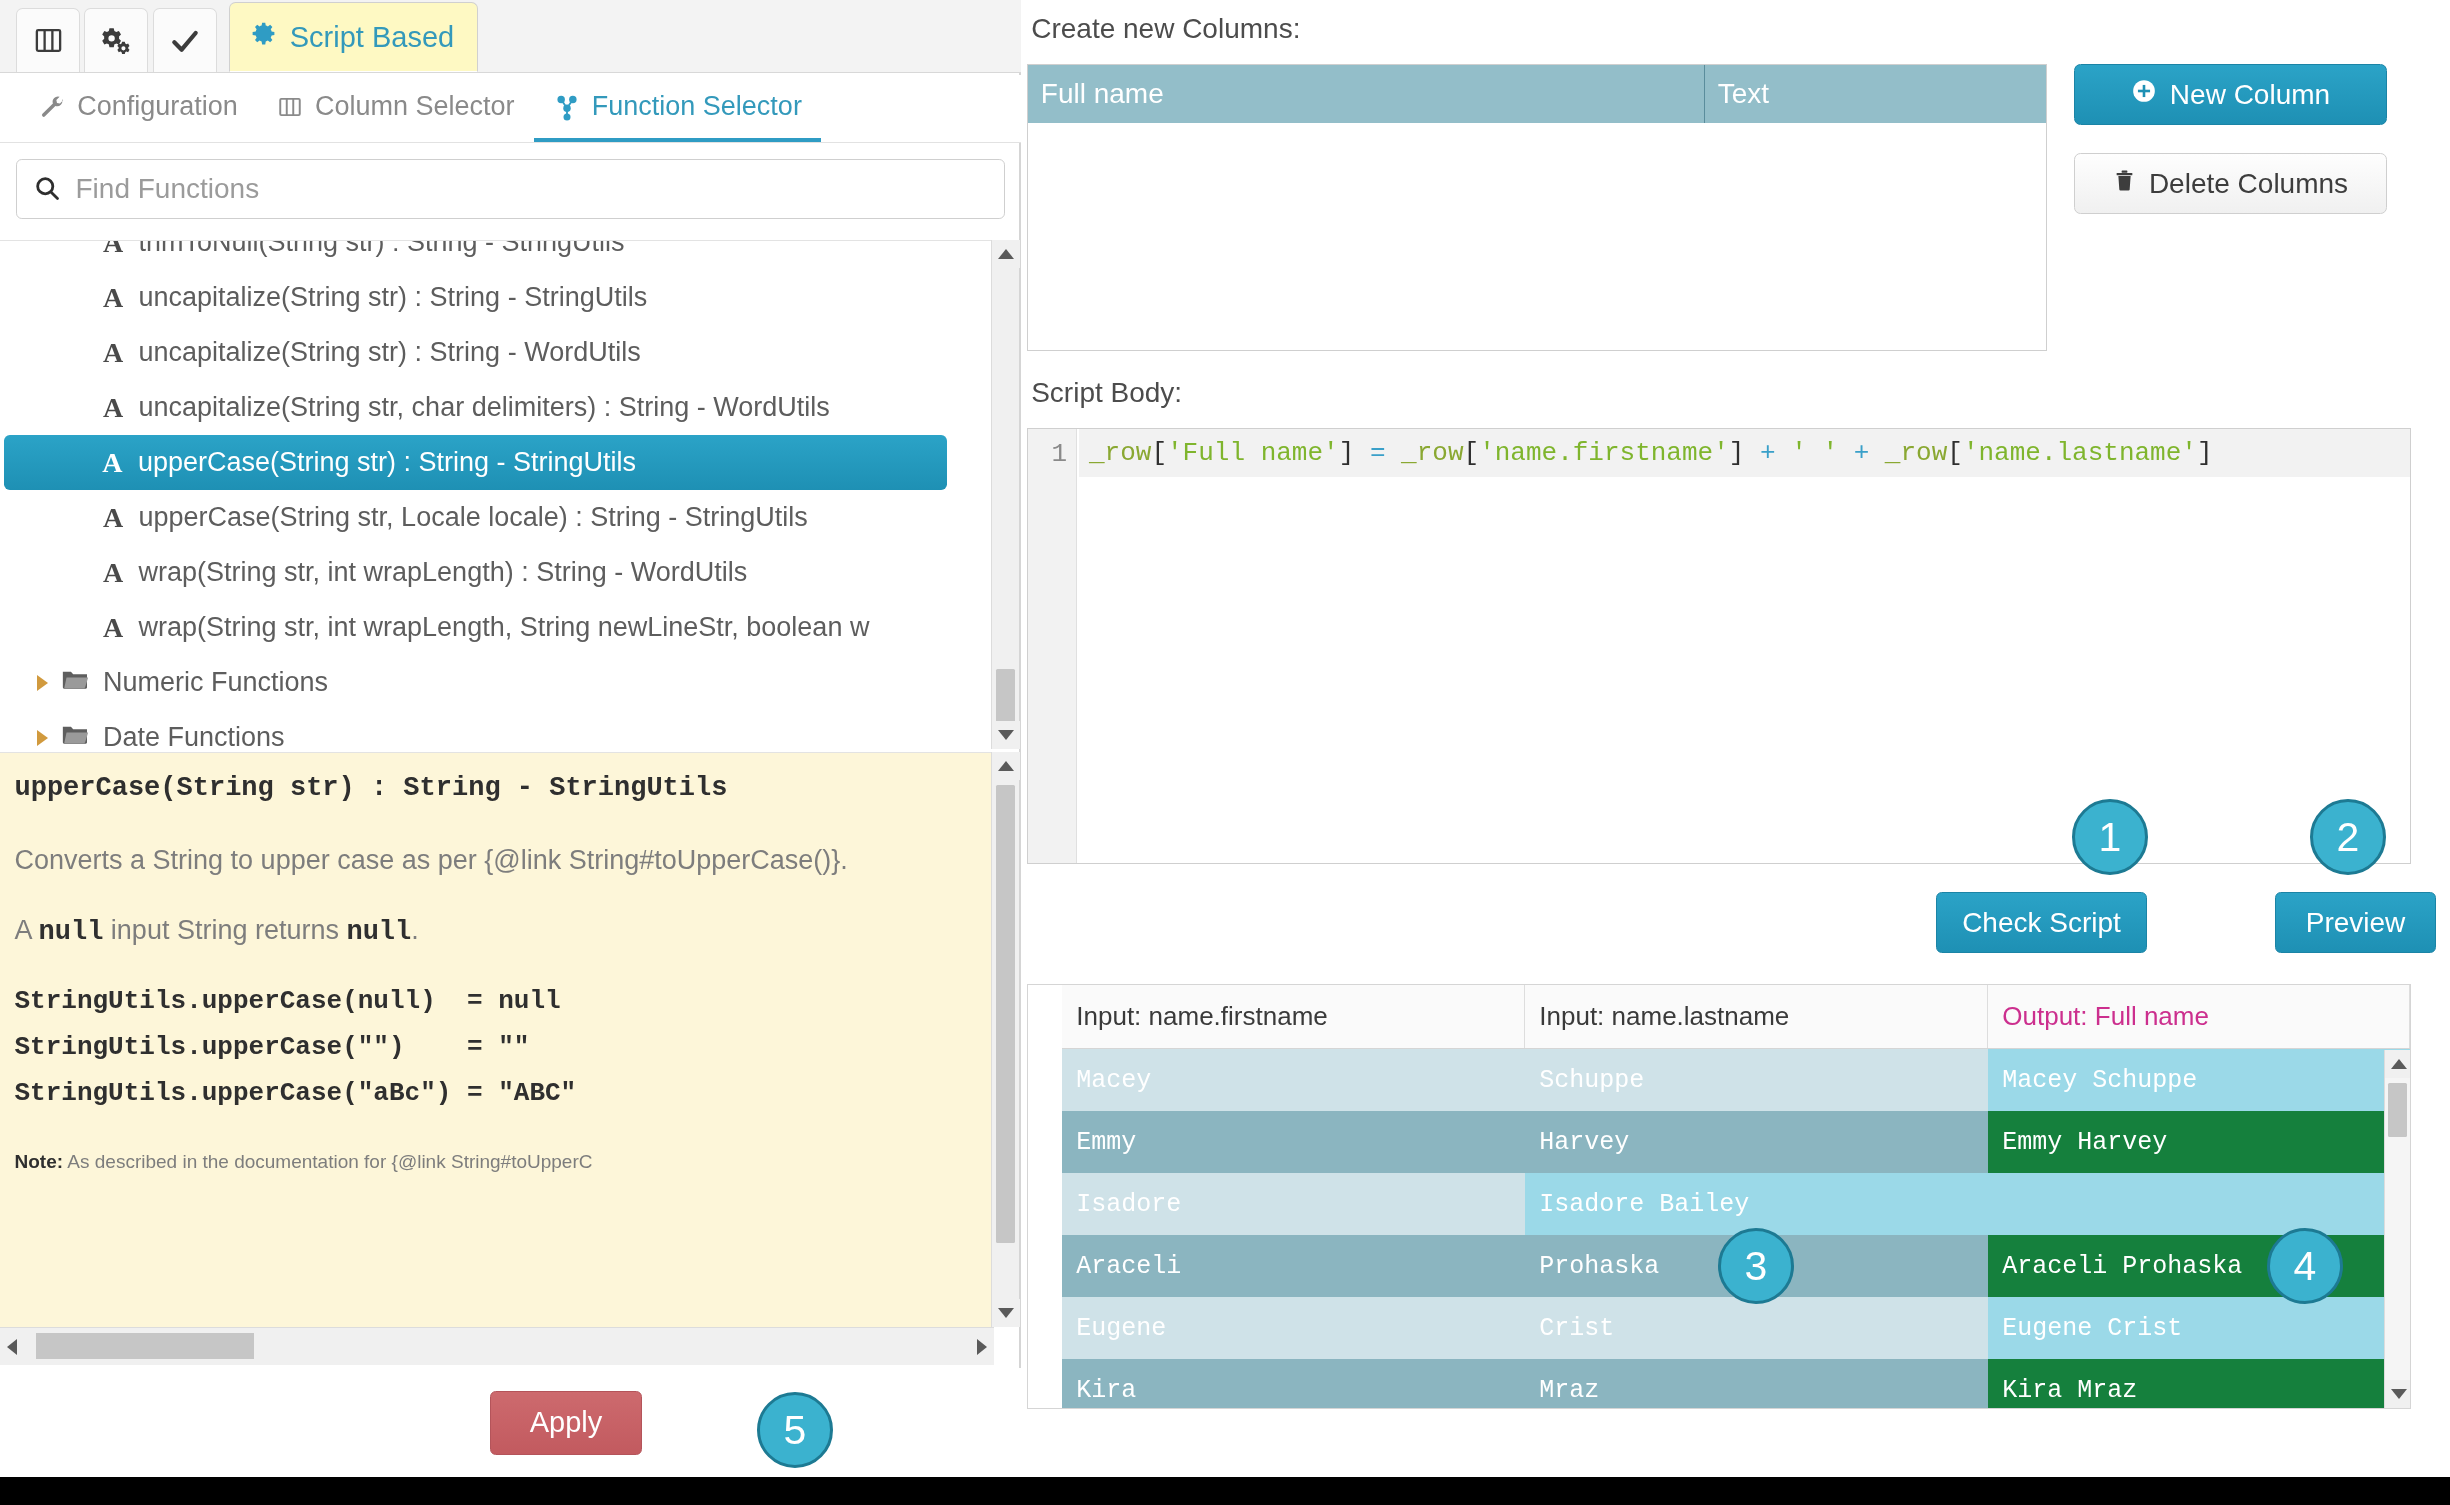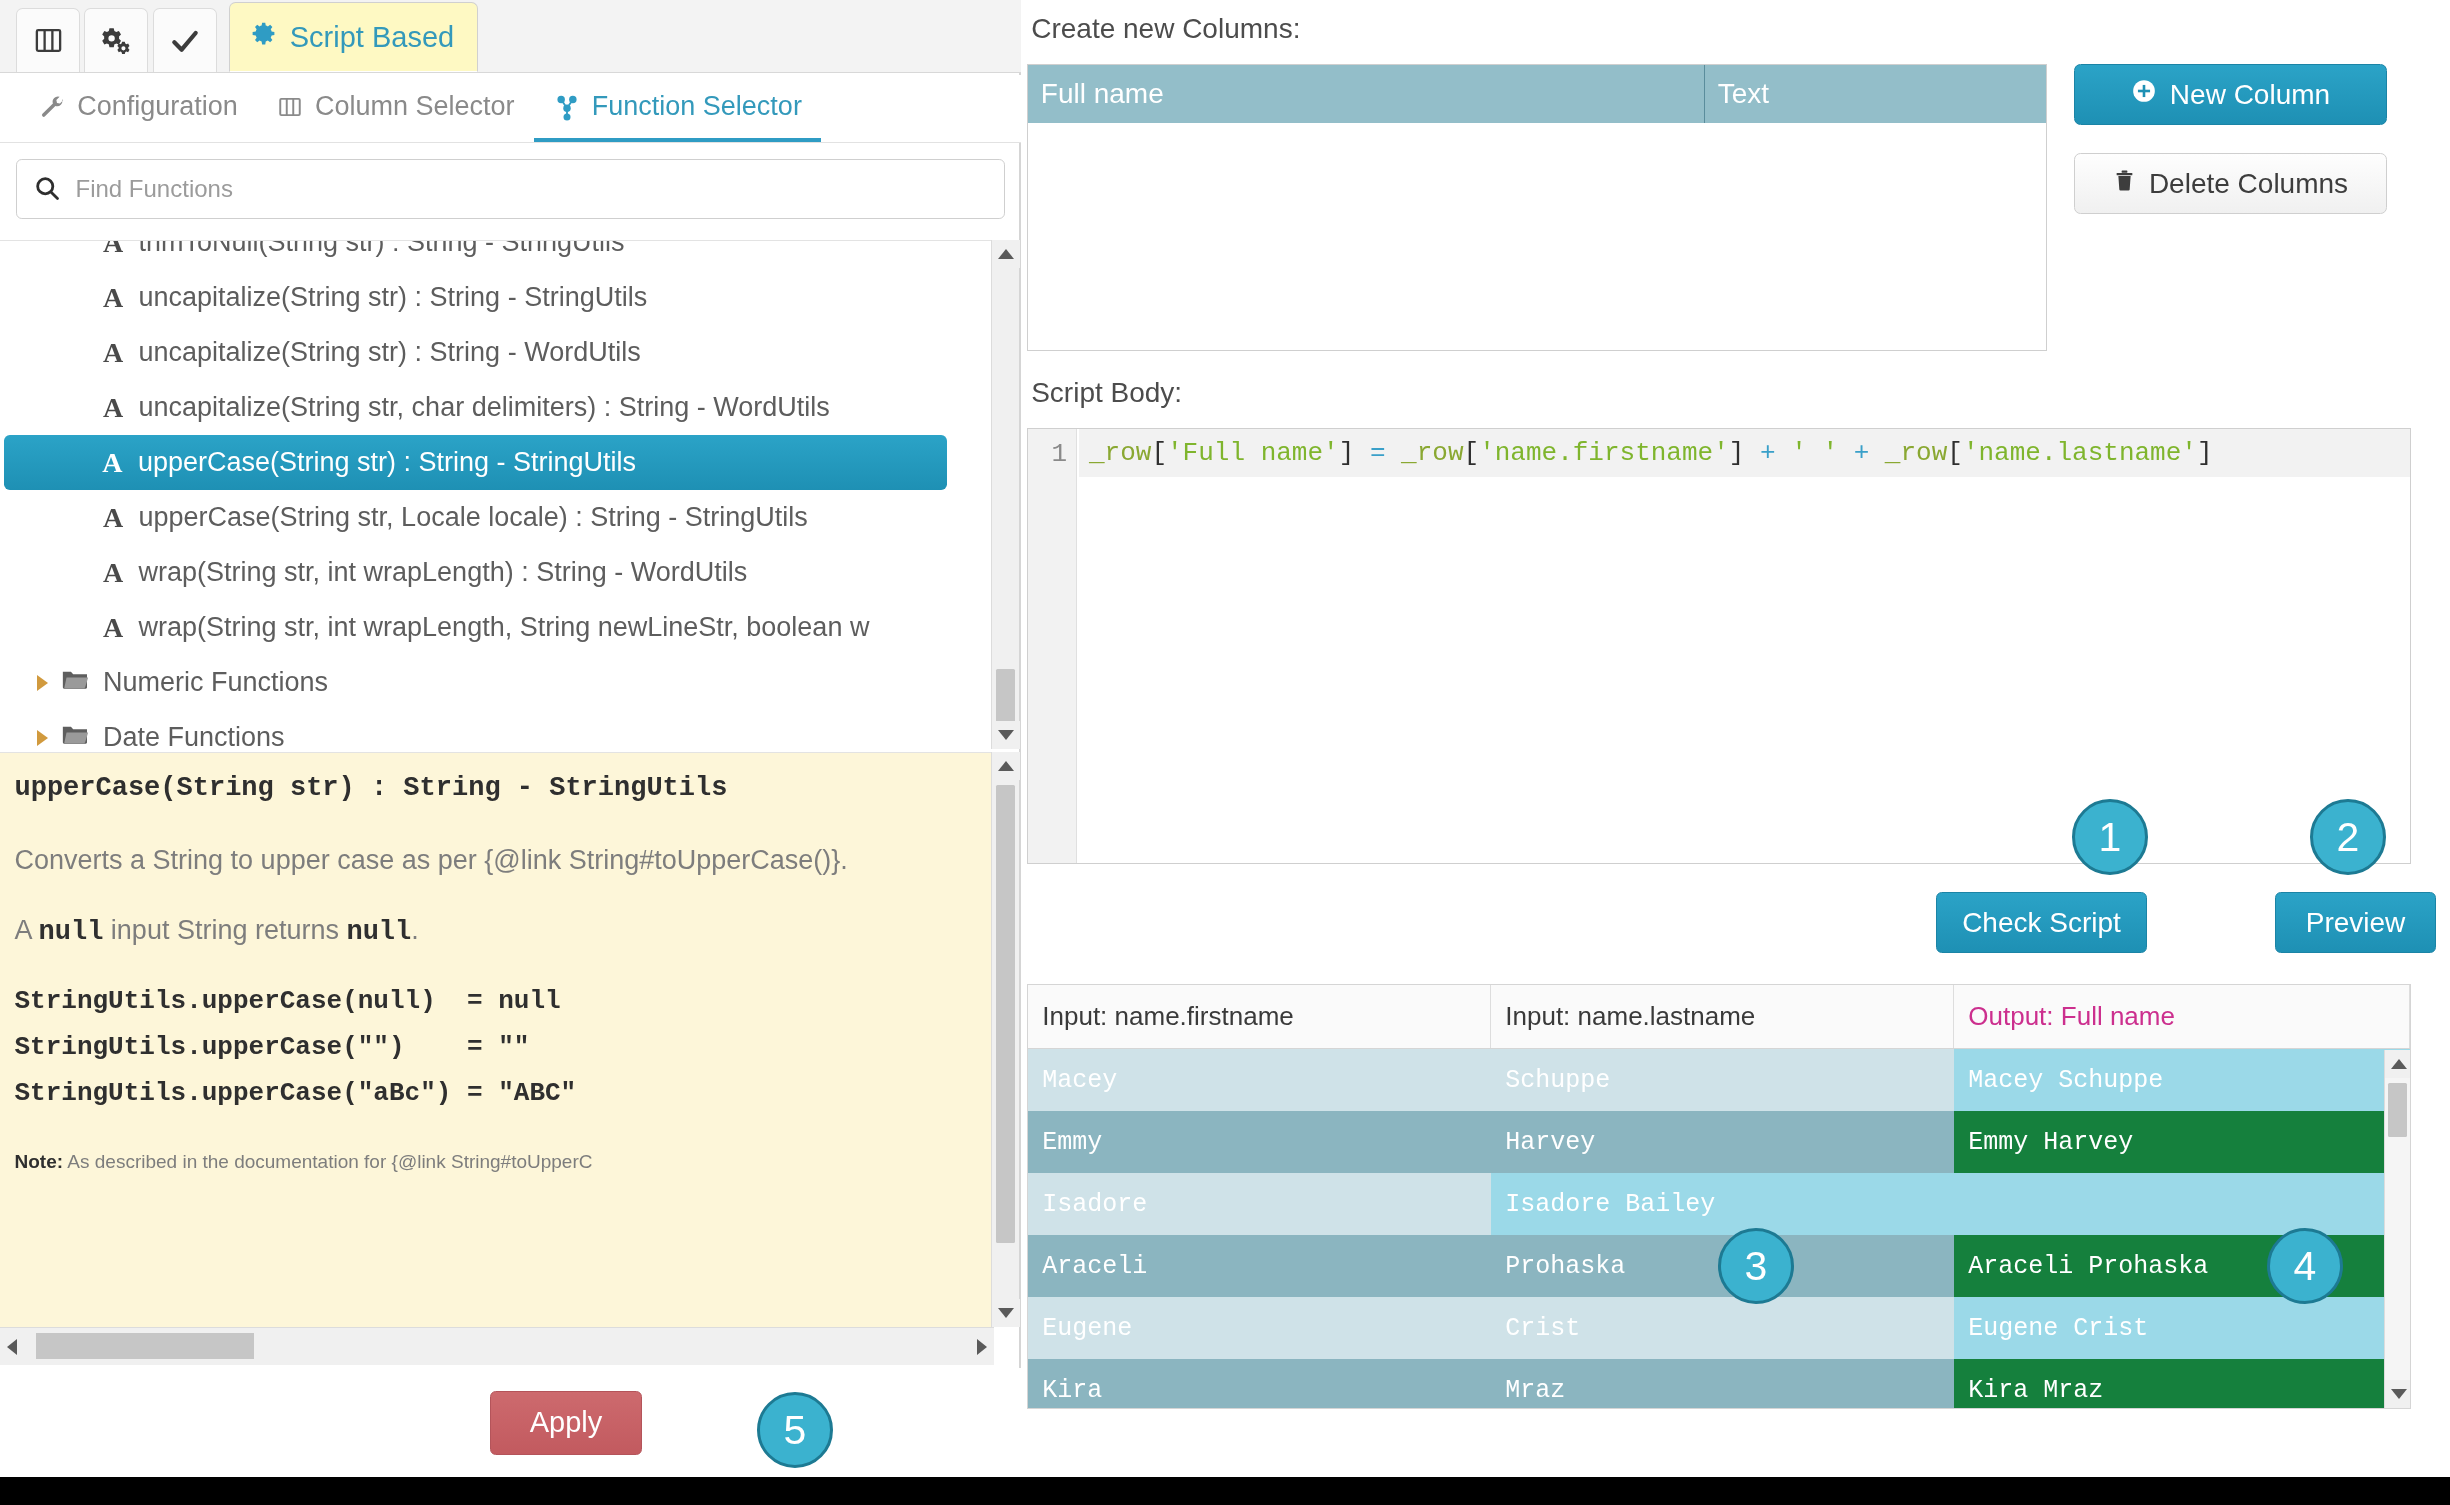--- a/index.html
+++ b/index.html
@@ -64,7 +64,7 @@
   }
   #search-input {
     border: none; outline: none; flex: 1;
-    font-size: 24px; color: #444; font-family: "Liberation Sans", sans-serif;
+    font-size: 28px; color: #444; font-family: "Liberation Sans", sans-serif;
     background: transparent;
   }
   #search-input::placeholder { color: #9b9b9b; }

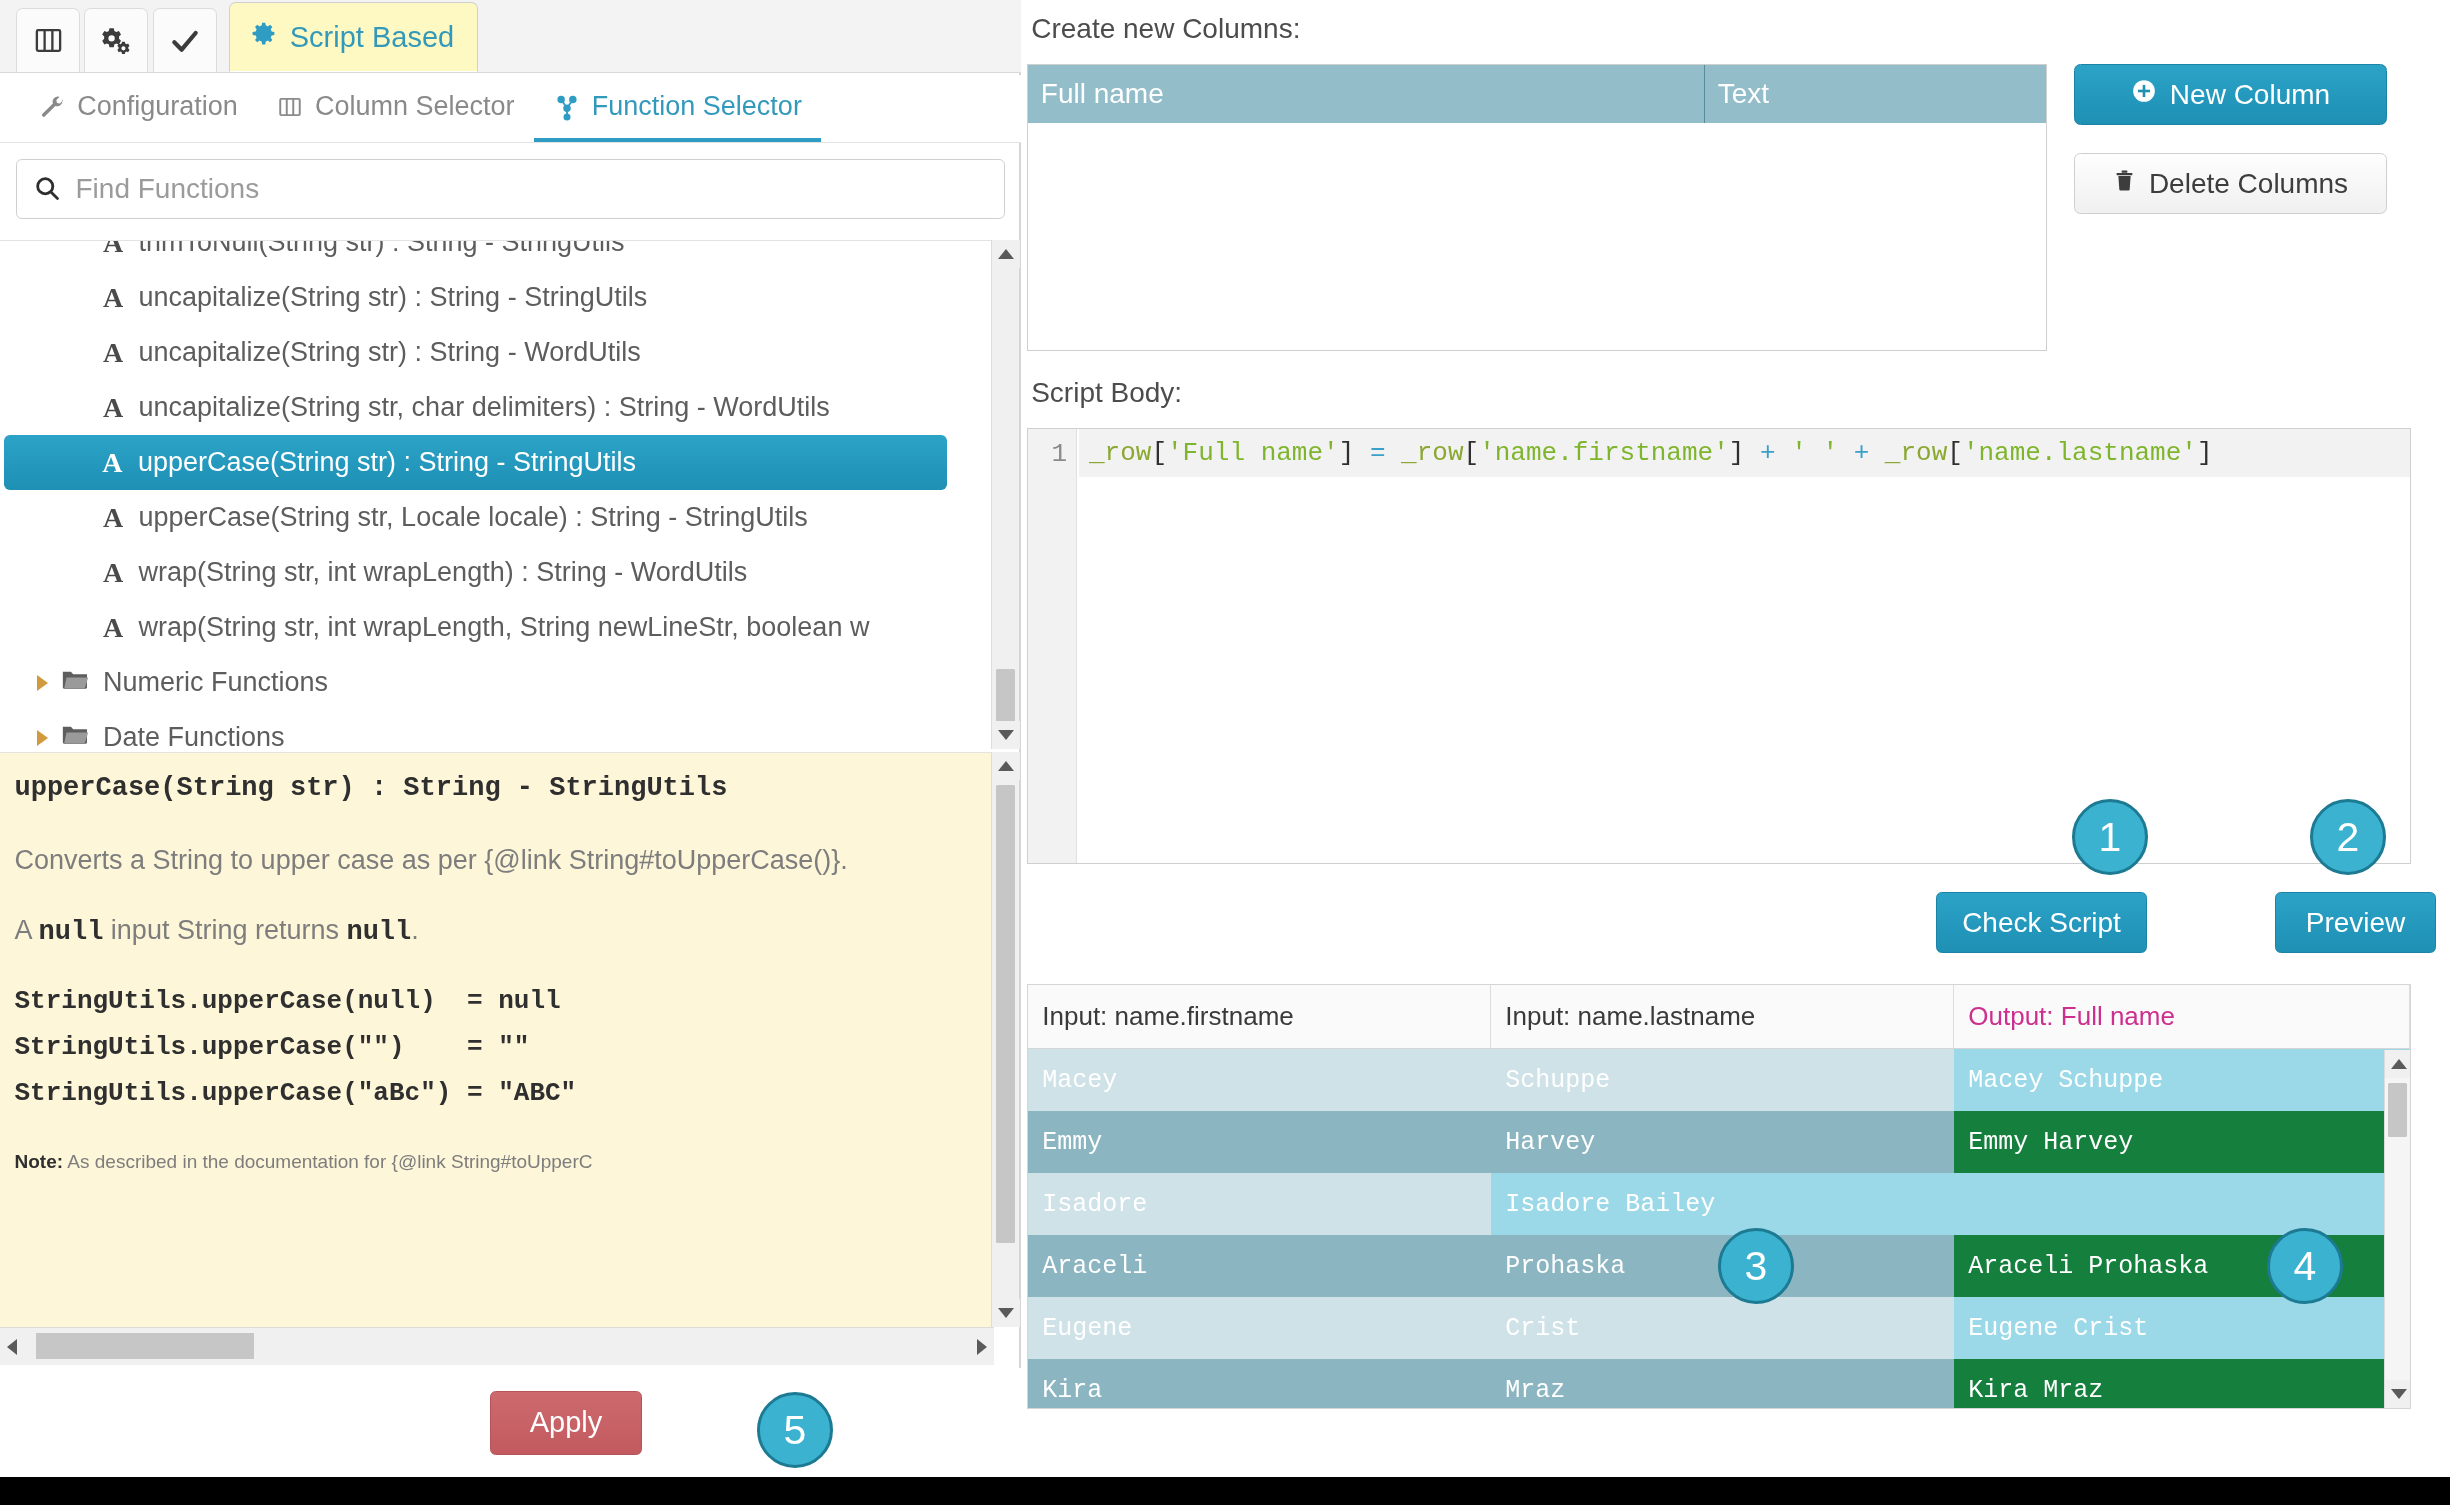--- a/index.html
+++ b/index.html
@@ -210,7 +210,7 @@
   
   #preview-table {
     position: absolute; left: 5.8px; top: 984px; width: 1384px; height: 425px;
-    border: 0.7px solid #d5d5d5; background: #fff; overflow: hidden;
+    border: 0.7px solid #d5d5d5; background: #fff; overflow: hidden; padding-left: 34px;
   }
   #pv-head { display: flex; height: 64px; background: #fafafa; border-bottom: 1.5px solid #d5d5d5; }
   .pv-th { font-size: 26px; display: flex; align-items: center; padding-left: 14.5px; border-right: 0.7px solid #ddd; }

